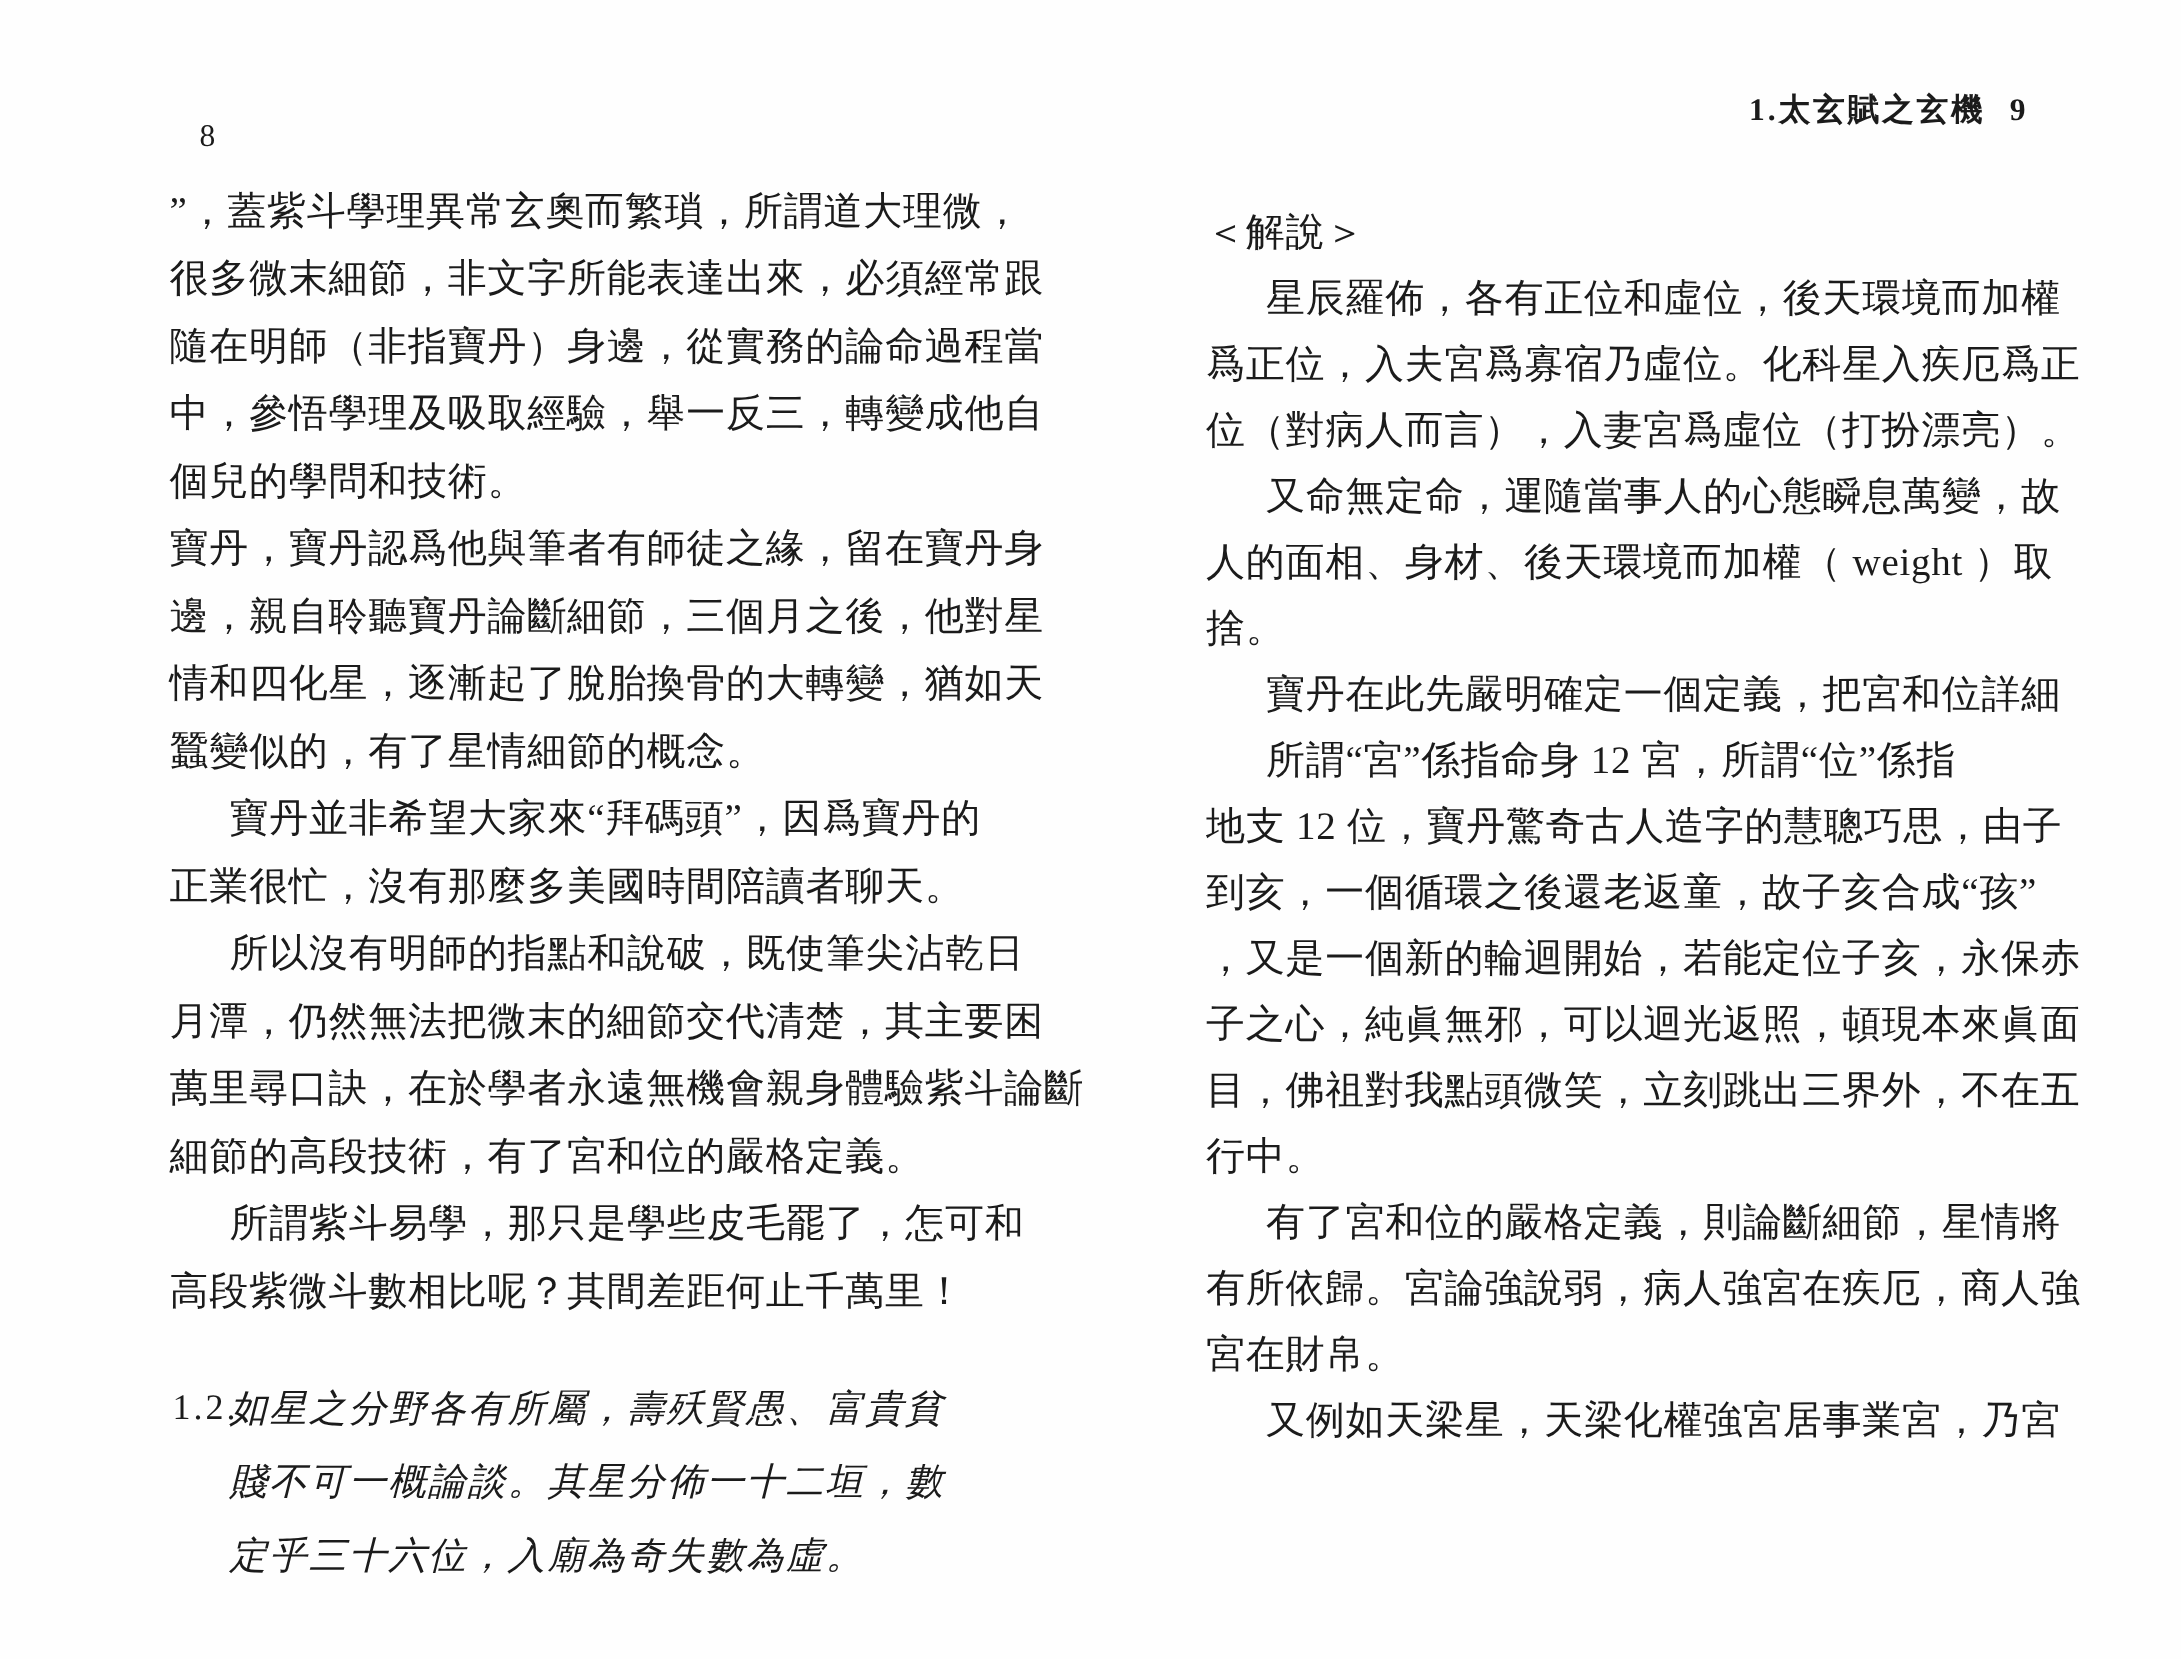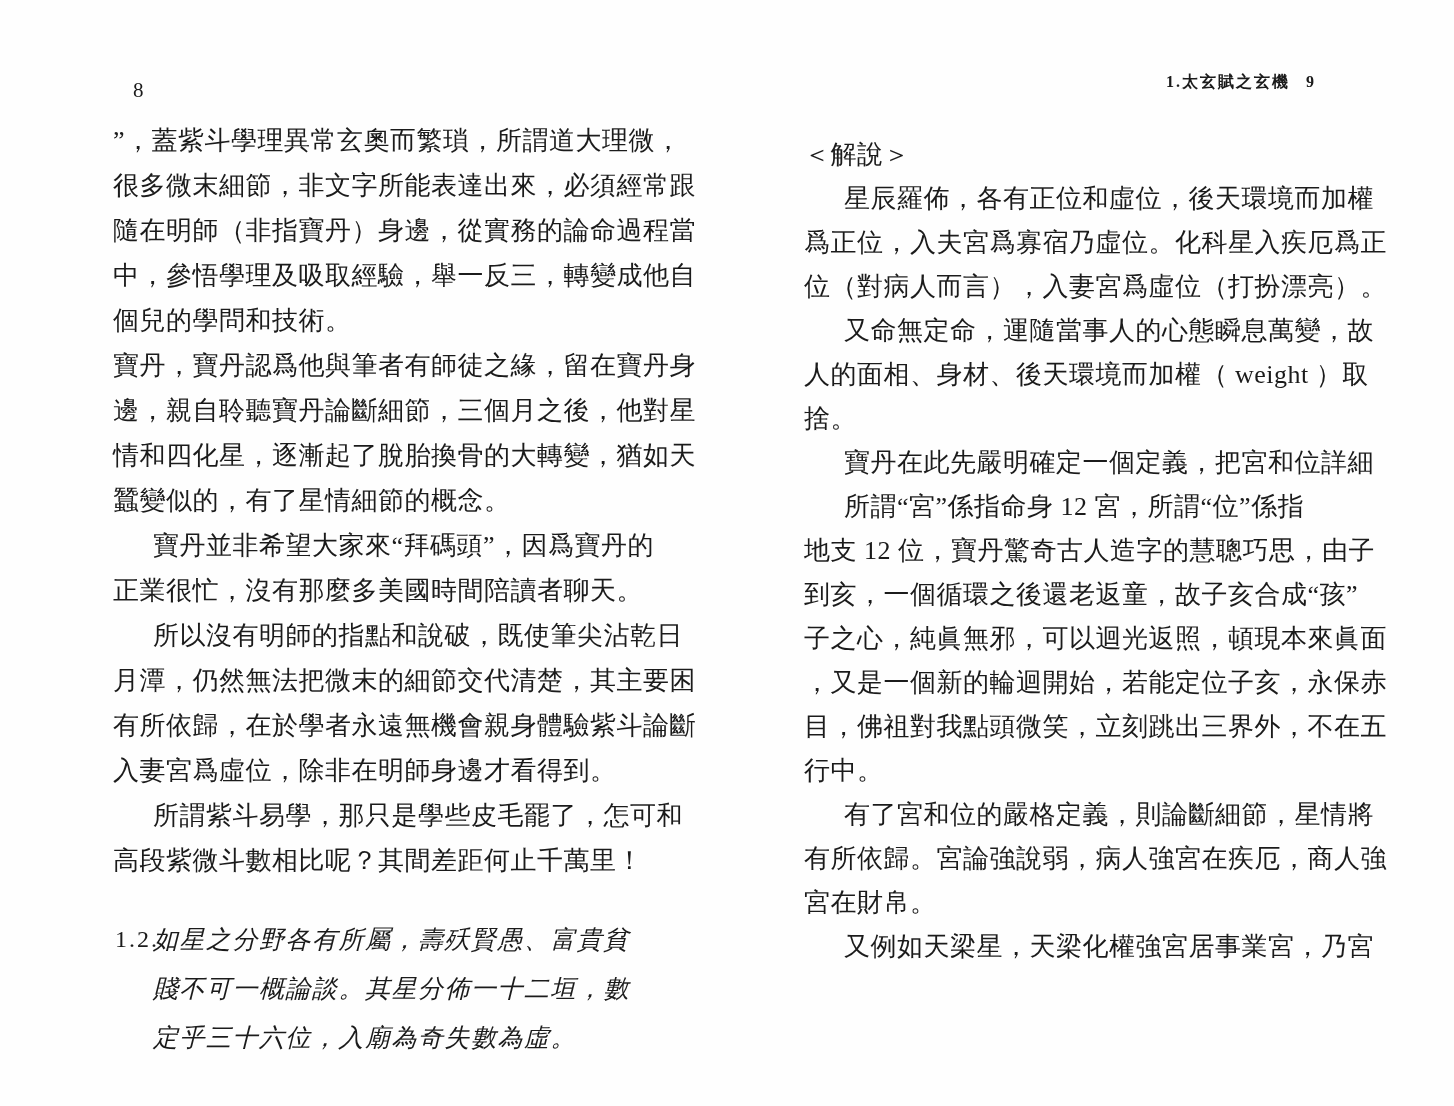--- a/index.html
+++ b/index.html
@@ -18,8 +18,8 @@
     font-size: 21px; letter-spacing: 1px;
   }
   .running-header {
-    position: absolute; left: 1166px; top: 72px;
-    font-size: 16px; font-weight: 600;
+    position: absolute; left: 1166px; top: 59px;
+    font-size: 21px; font-weight: 600;
     display: flex; align-items: baseline;
     letter-spacing: 2px;
     white-space: nowrap;

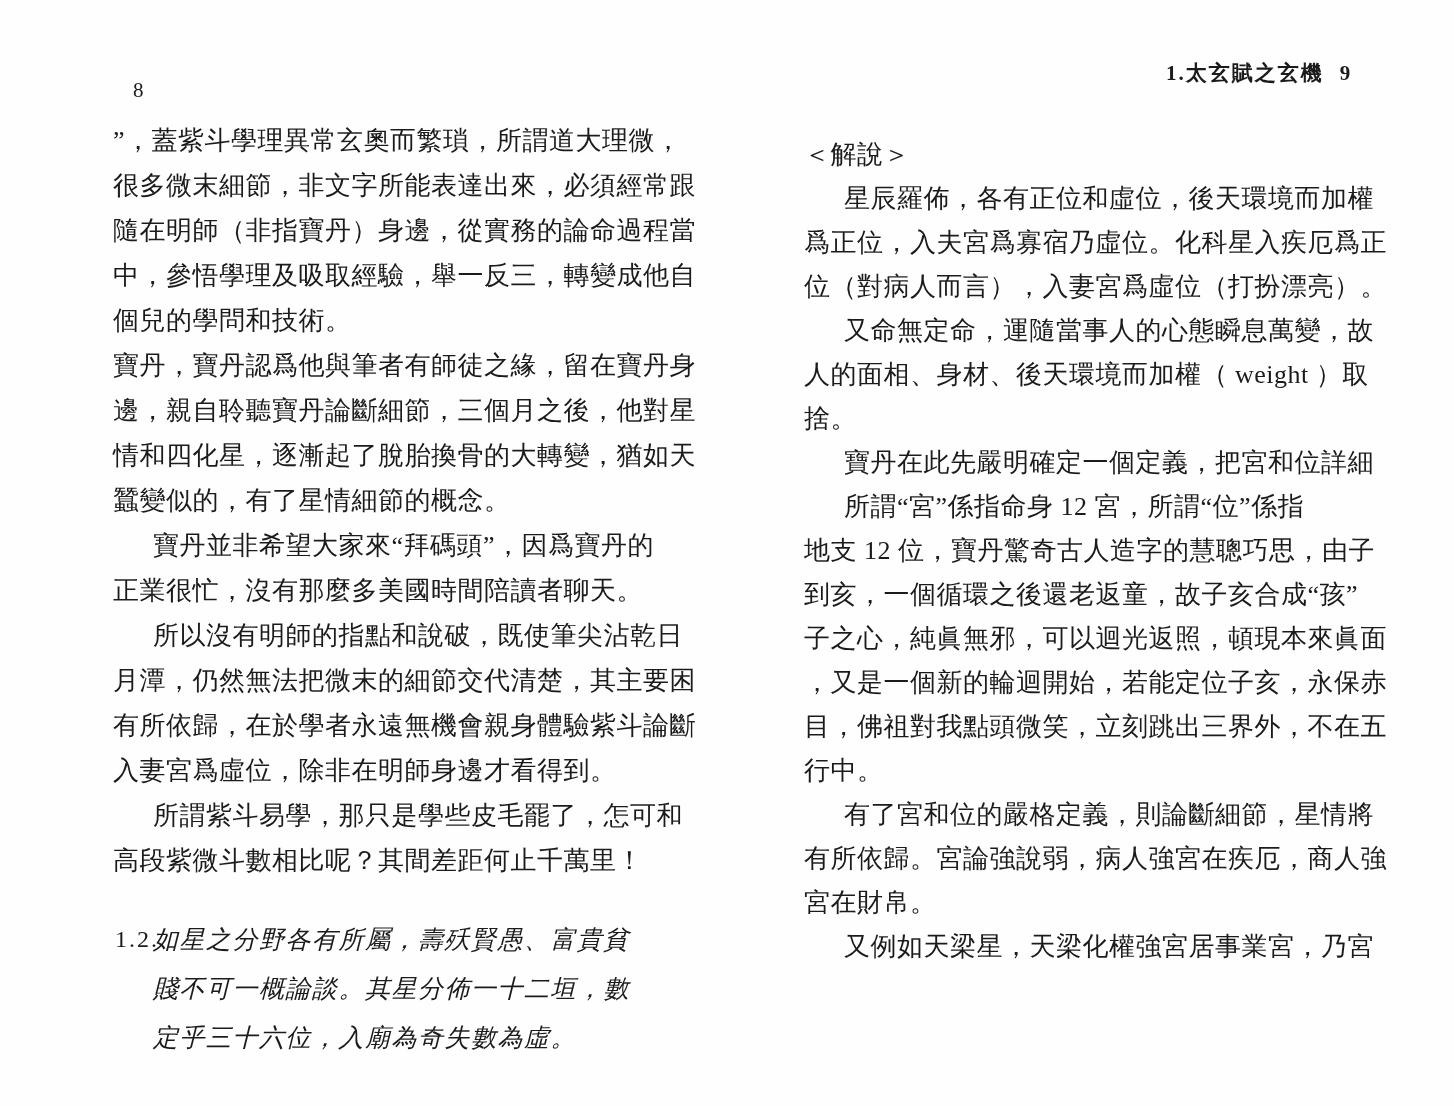--- a/index.html
+++ b/index.html
@@ -114,8 +114,8 @@
     <div class="line indent">所謂“宮”係指命身 12 宮，所謂“位”係指</div>
     <div class="line">地支 12 位，寶丹驚奇古人造字的慧聰巧思，由子</div>
     <div class="line">到亥，一個循環之後還老返童，故子亥合成“孩”</div>
+    <div class="line">，又是一個新的輪迴開始，若能定位子亥，永保赤</div>
     <div class="line">子之心，純眞無邪，可以迴光返照，頓現本來眞面</div>
-    <div class="line">，又是一個新的輪迴開始，若能定位子亥，永保赤</div>
     <div class="line">目，佛祖對我點頭微笑，立刻跳出三界外，不在五</div>
     <div class="line">行中。</div>
     <div class="line indent">有了宮和位的嚴格定義，則論斷細節，星情將</div>

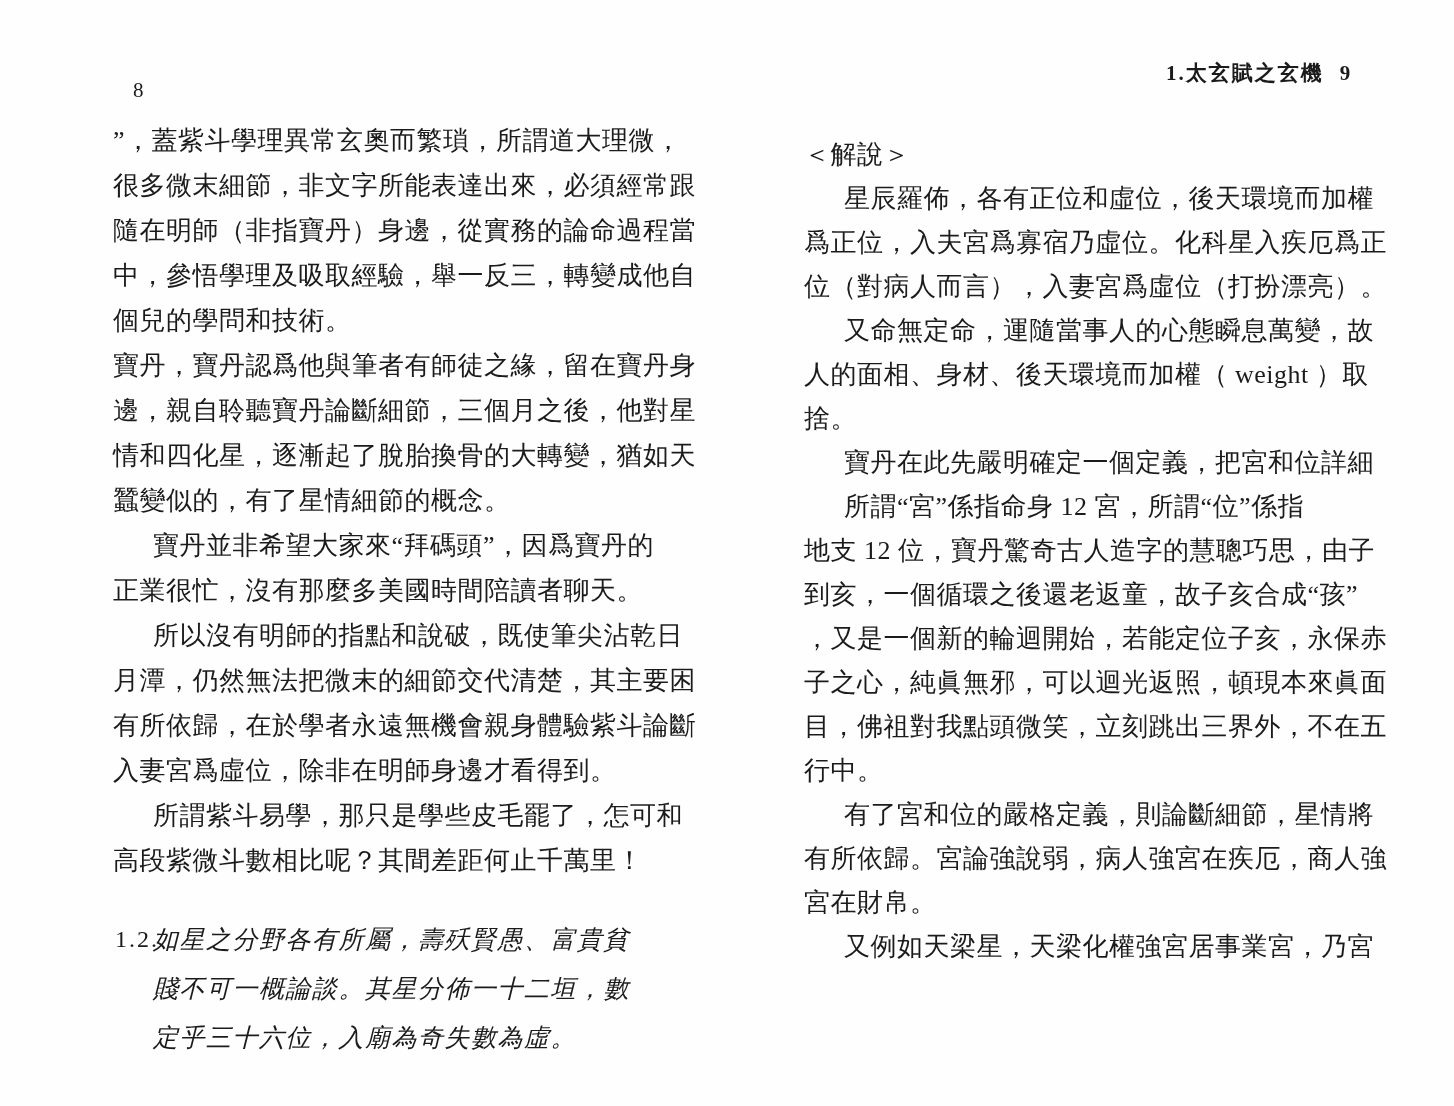--- a/index.html
+++ b/index.html
@@ -82,7 +82,7 @@
     <div class="line">正業很忙，沒有那麼多美國時間陪讀者聊天。</div>
     <div class="line indent">所以沒有明師的指點和說破，既使筆尖沾乾日</div>
     <div class="line">月潭，仍然無法把微末的細節交代清楚，其主要困</div>
-    <div class="line">有所依歸，在於學者永遠無機會親身體驗紫斗論斷</div>
+    <div class="line">萬里尋口訣，在於學者永遠無機會親身體驗紫斗論斷</div>
     <div class="line">入妻宮爲虛位，除非在明師身邊才看得到。</div>
     <div class="line indent">所謂紫斗易學，那只是學些皮毛罷了，怎可和</div>
     <div class="line">高段紫微斗數相比呢？其間差距何止千萬里！</div>

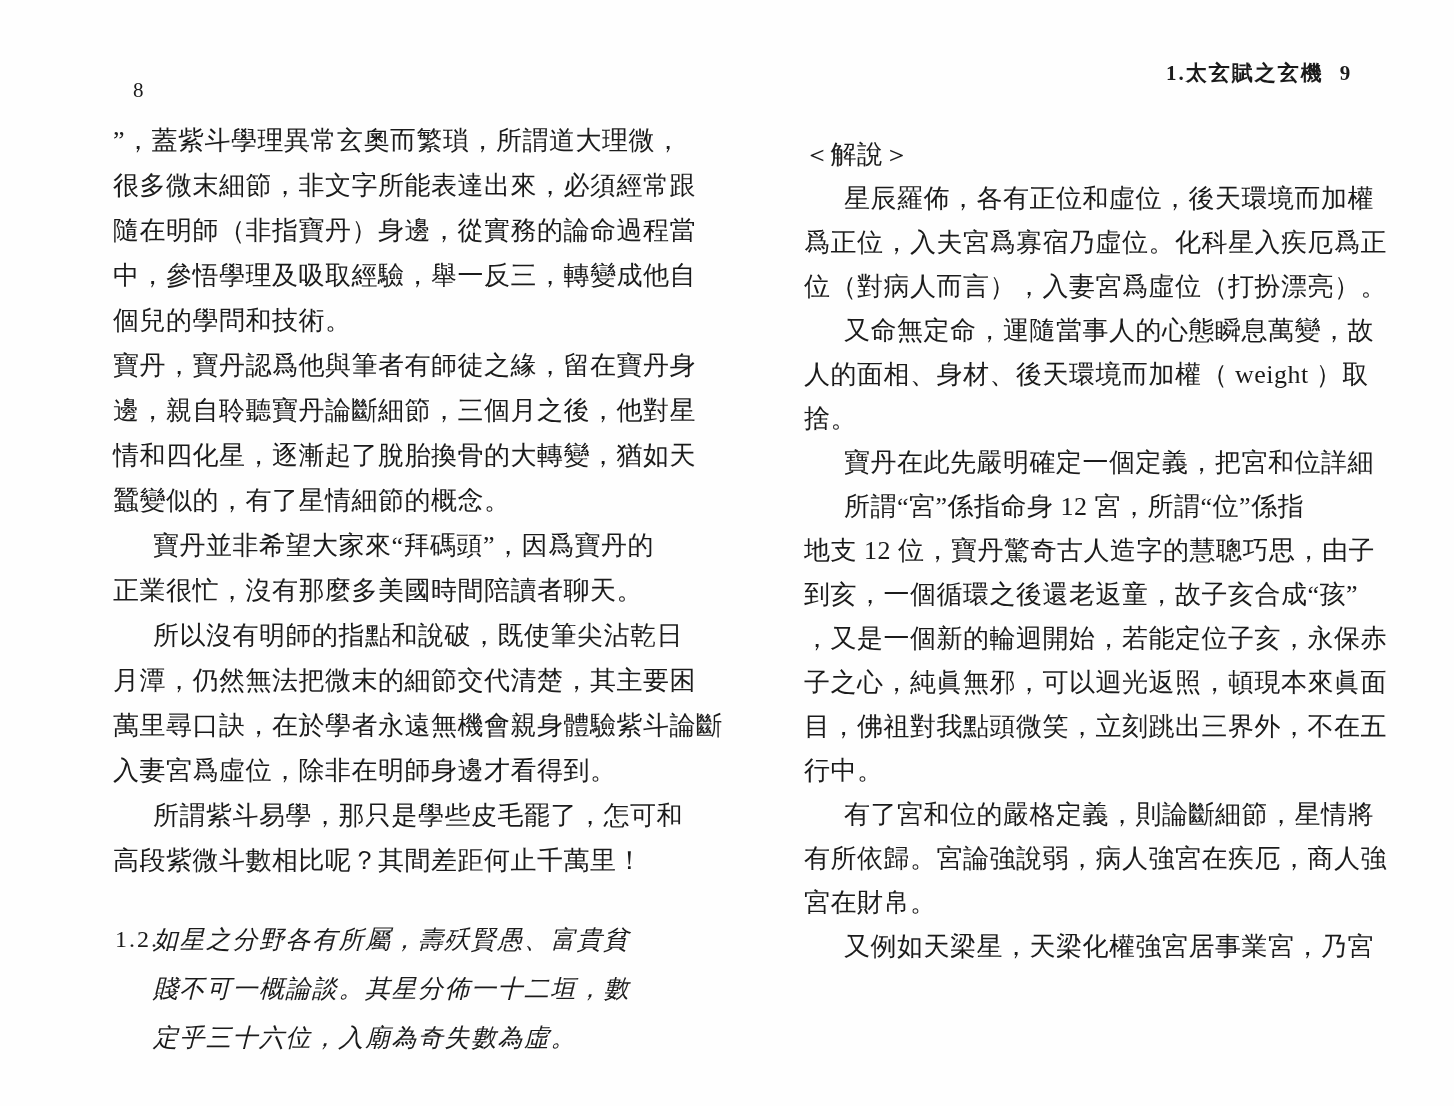--- a/index.html
+++ b/index.html
@@ -83,7 +83,7 @@
     <div class="line indent">所以沒有明師的指點和說破，既使筆尖沾乾日</div>
     <div class="line">月潭，仍然無法把微末的細節交代清楚，其主要困</div>
     <div class="line">萬里尋口訣，在於學者永遠無機會親身體驗紫斗論斷</div>
-    <div class="line">入妻宮爲虛位，除非在明師身邊才看得到。</div>
+    <div class="line">細節的高段技術，有了宮和位的嚴格定義。</div>
     <div class="line indent">所謂紫斗易學，那只是學些皮毛罷了，怎可和</div>
     <div class="line">高段紫微斗數相比呢？其間差距何止千萬里！</div>
   </div>

